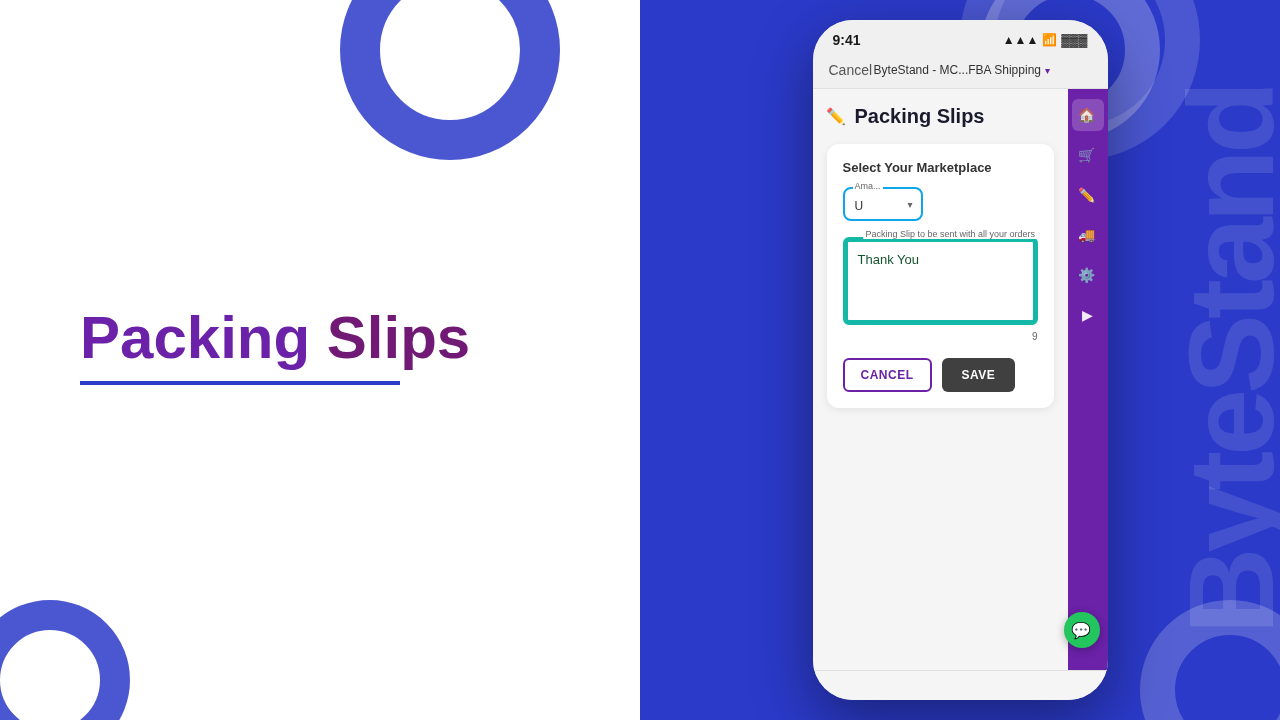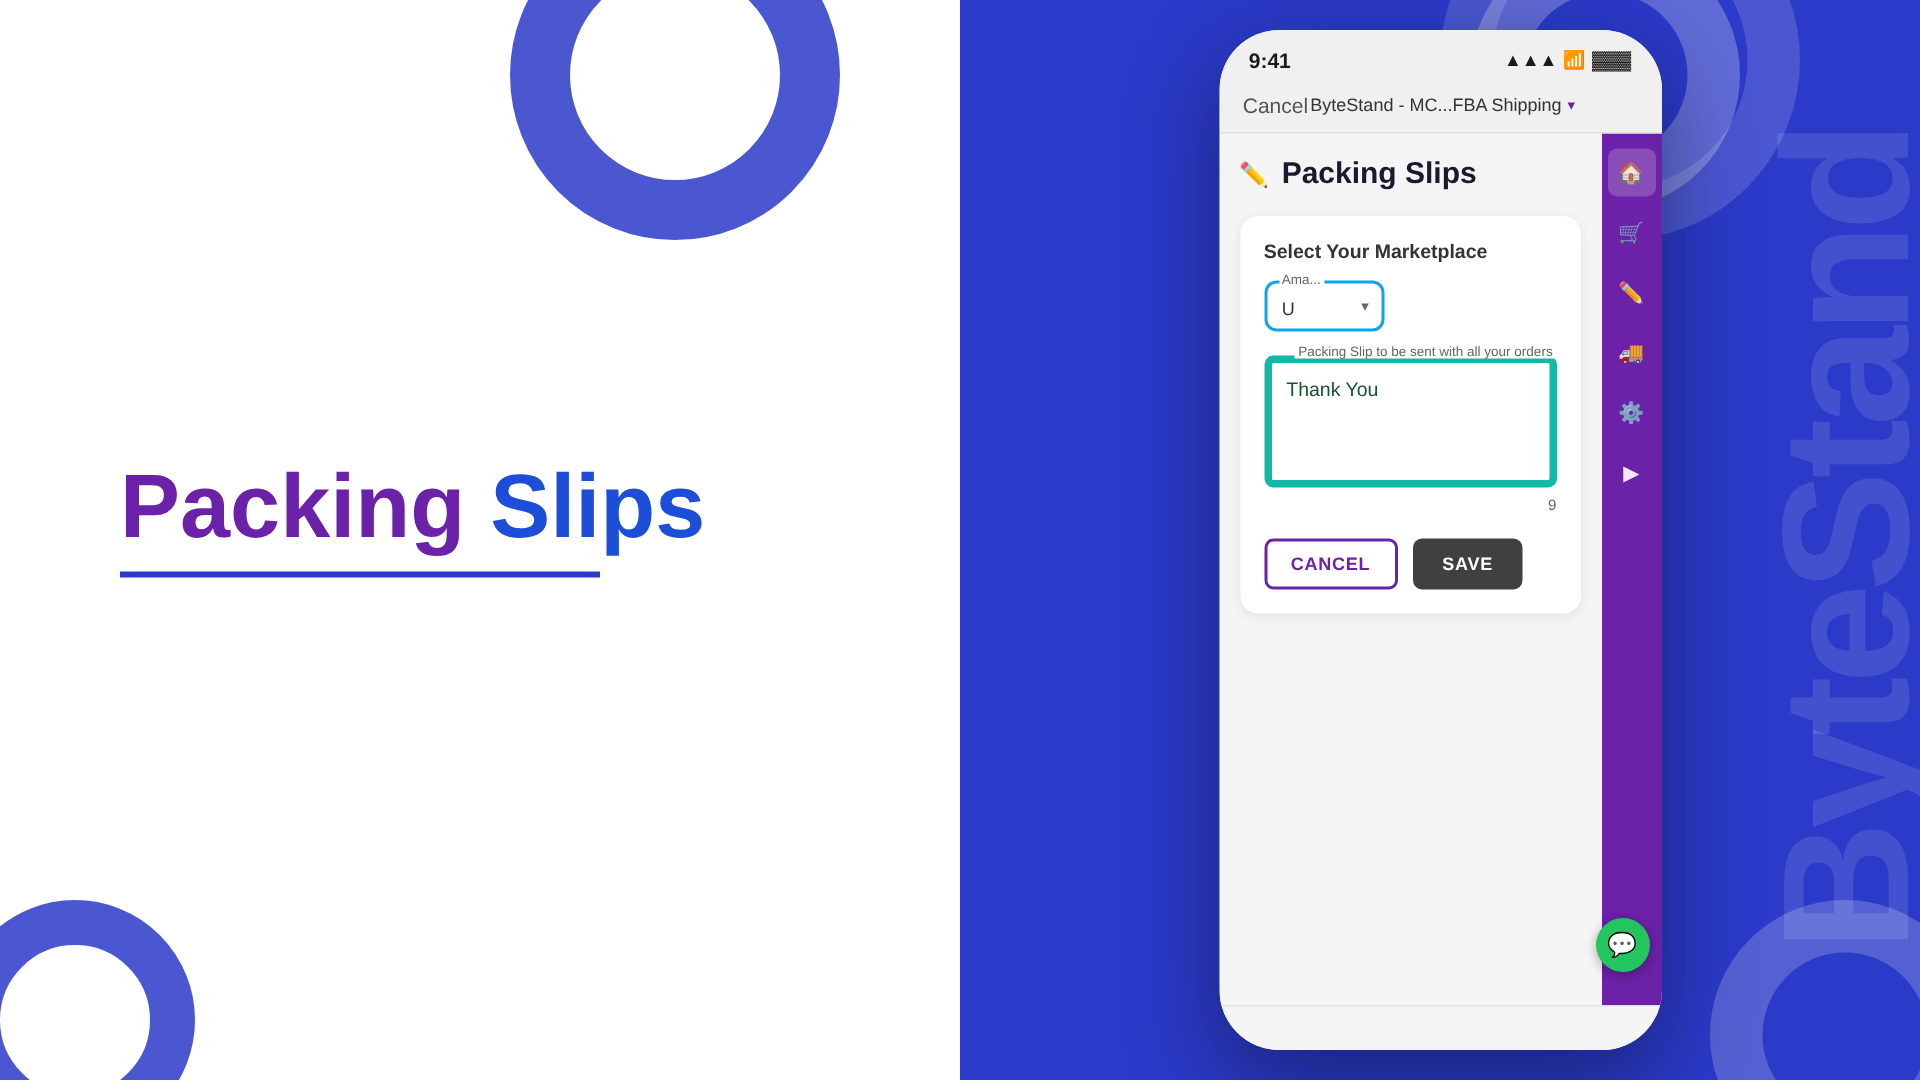--- a/index.html
+++ b/index.html
@@ -61,7 +61,7 @@
     }
 
     .page-title .normal {
-      color: #1d4ed8;
+      color: #701a75;
     }
 
     .title-underline {

